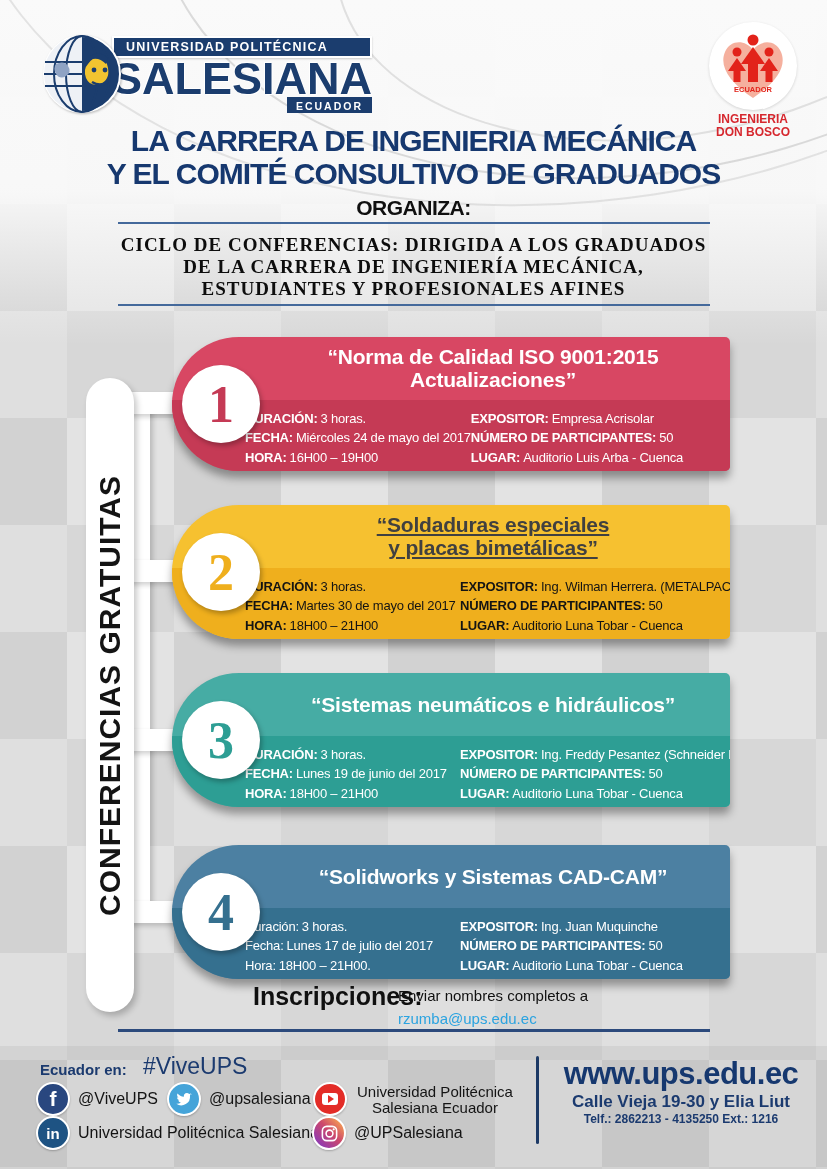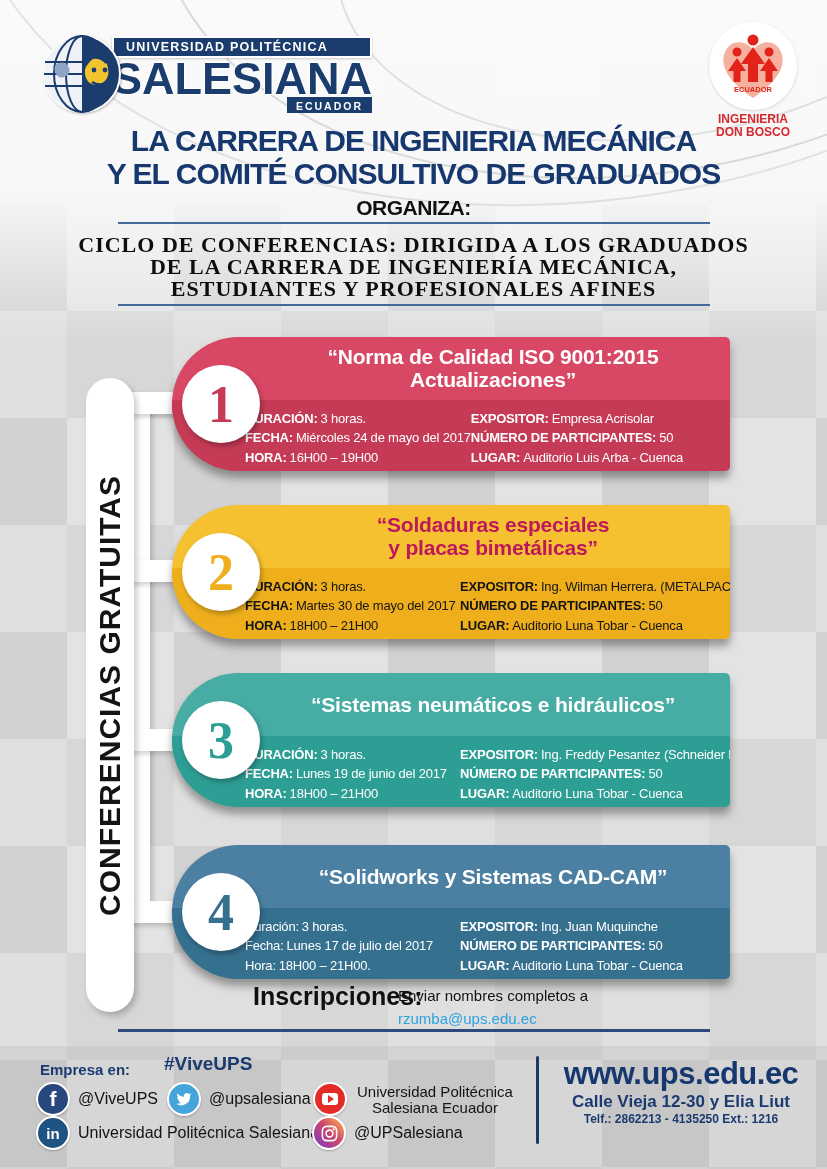--- a/index.html
+++ b/index.html
@@ -41,7 +41,7 @@
   .rule.r2{top:304px;}
   .rule.r3{top:1029px;height:3px;background:#2c4a7c;}
   .description{position:absolute;left:0;right:0;top:234px;text-align:center;color:#0d0d0d;
-    font-family:"Liberation Serif",serif;font-weight:700;font-size:22px;line-height:22px;letter-spacing:1px;z-index:4;}
+    font-family:"Liberation Serif",serif;font-weight:700;font-size:19px;line-height:22px;letter-spacing:1px;z-index:4;}
 
   
   .v-bar{position:absolute;left:86px;top:378px;width:48px;height:634px;background:#fff;border-radius:24px;

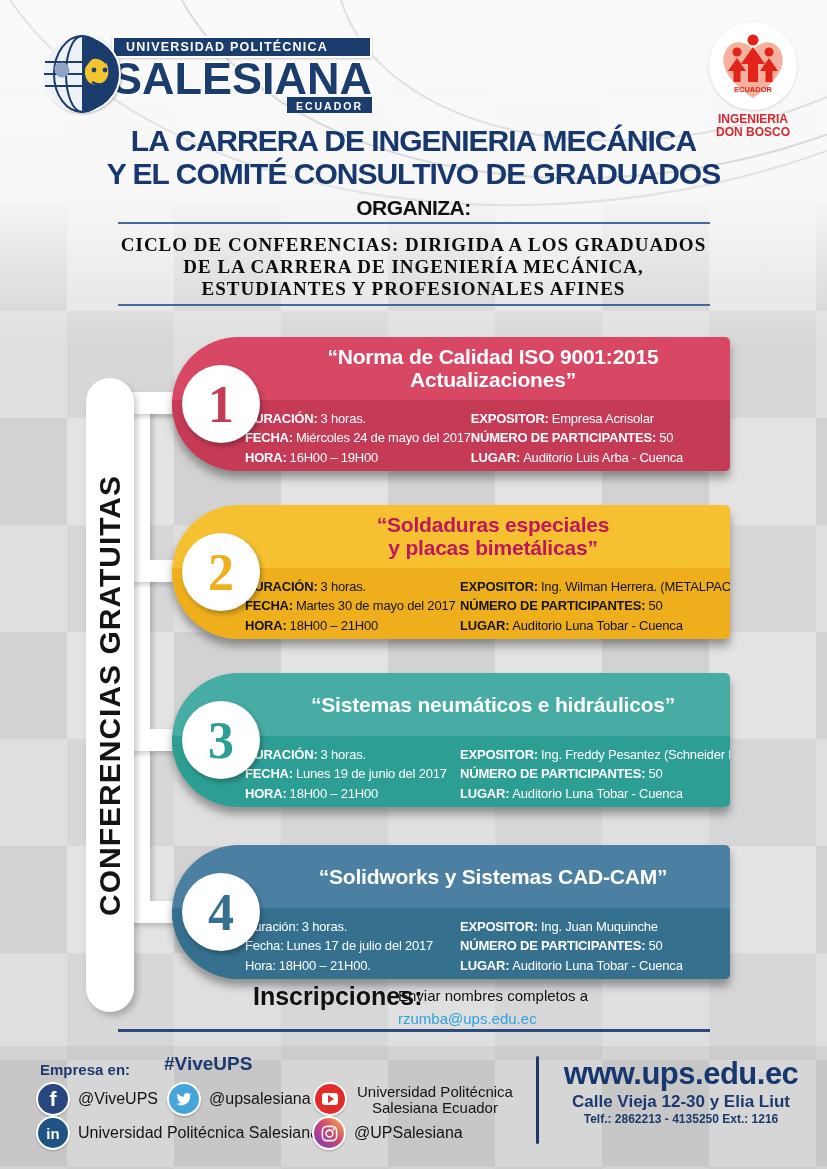--- a/index.html
+++ b/index.html
@@ -197,7 +197,7 @@
 
   <section class="card" style="top: 505px; background-color: rgb(246, 193, 48);">
     <div class="card-band" style="background-color: rgb(239, 175, 29);"></div>
-    <div class="card-title" style="color: #be185d;">
+    <div class="card-title" style="color: #404040; text-decoration: underline;">
       <span>“Soldaduras especiales</span>
       <span>y placas bimetálicas”</span>
     </div>

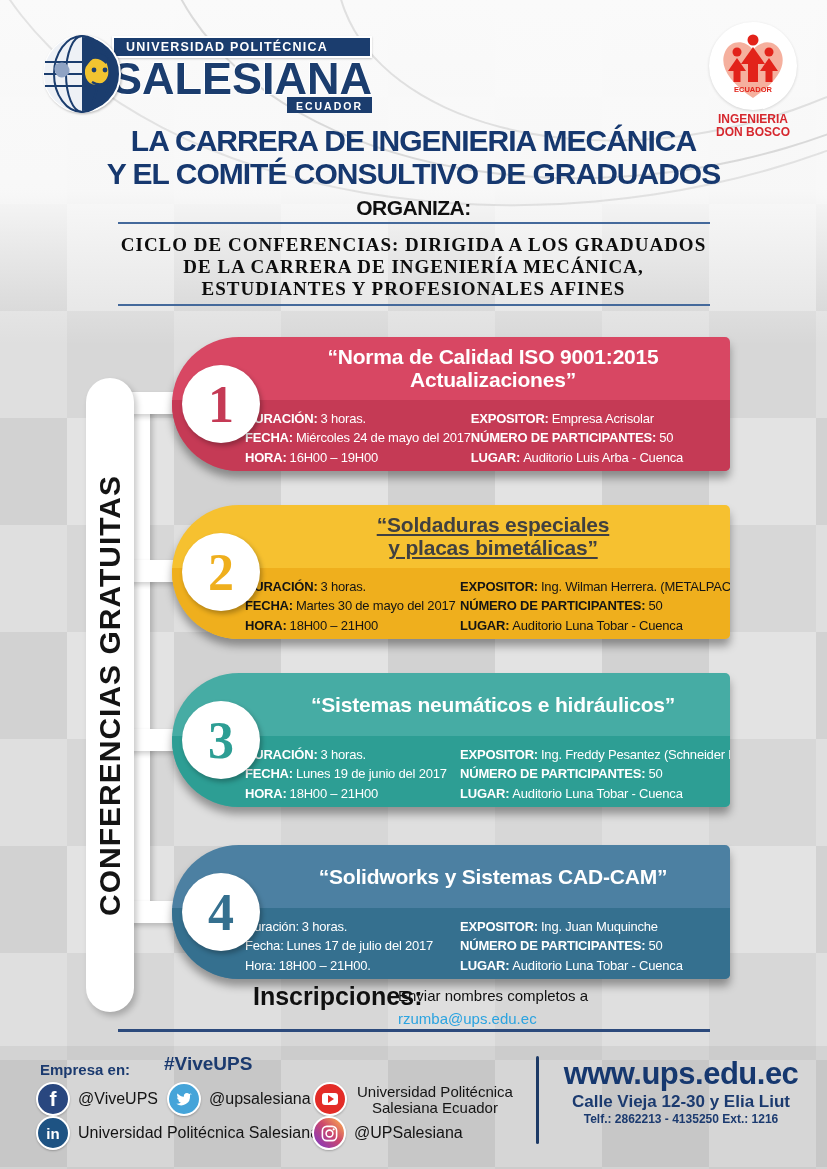--- a/index.html
+++ b/index.html
@@ -265,7 +265,7 @@
   </div>
   <div class="rule r3"></div>
 
-  <div class="follow-label">Empresa en:</div>
+  <div class="follow-label">Ecuador en:</div>
   <div class="hashtag">#ViveUPS</div>
 
   <div class="sicon fb">

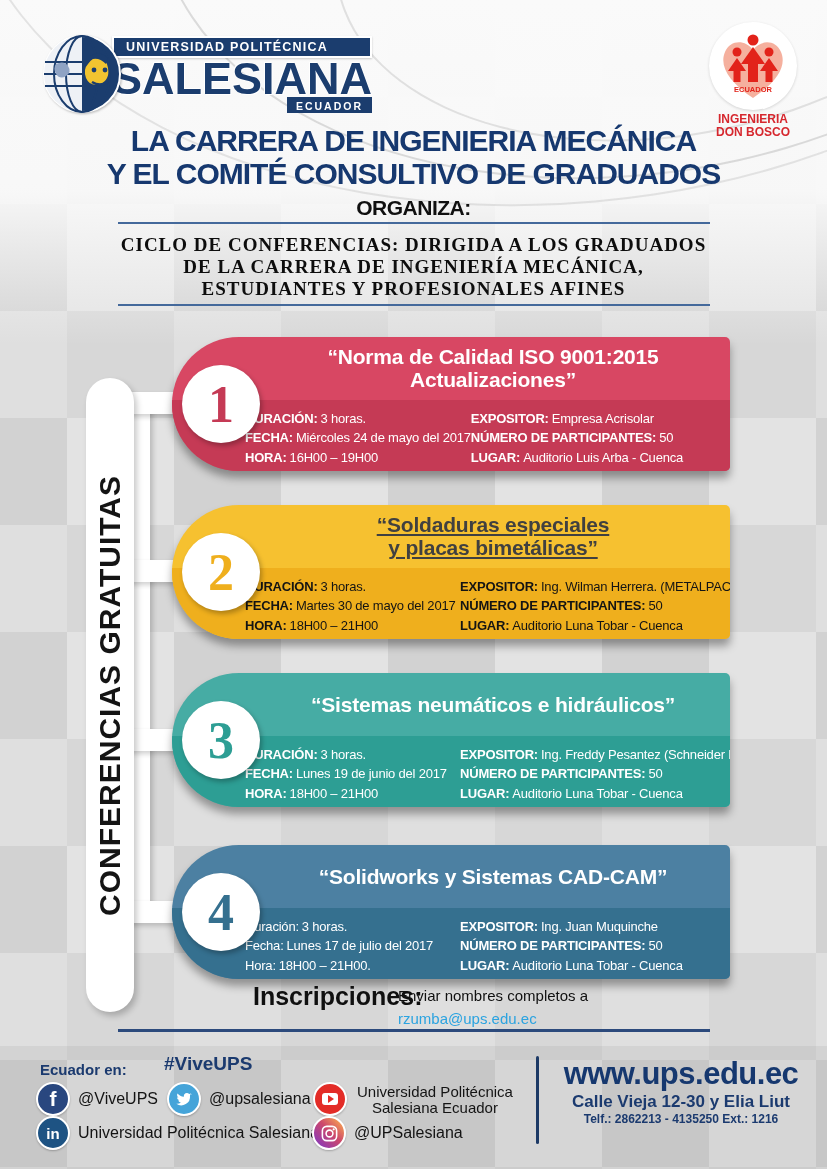--- a/index.html
+++ b/index.html
@@ -78,7 +78,7 @@
 
   
   .follow-label{position:absolute;left:40px;top:1061px;font-size:15px;font-weight:700;color:#1b3a6f;z-index:5;}
-  .hashtag{position:absolute;left:143px;top:1053px;font-size:19px;font-weight:700;color:#1b3a6f;z-index:5;margin-left:21px;}
+  .hashtag{position:absolute;left:143px;top:1053px;font-size:23px;font-weight:400;color:#1b3a6f;z-index:5;}
   .sicon{position:absolute;width:34px;height:34px;border-radius:50%;border:2px solid #fff;box-sizing:border-box;
     display:flex;align-items:center;justify-content:center;box-shadow:0 1px 2px rgba(0,0,0,.25);z-index:5;
     color:#fff;font-weight:700;}

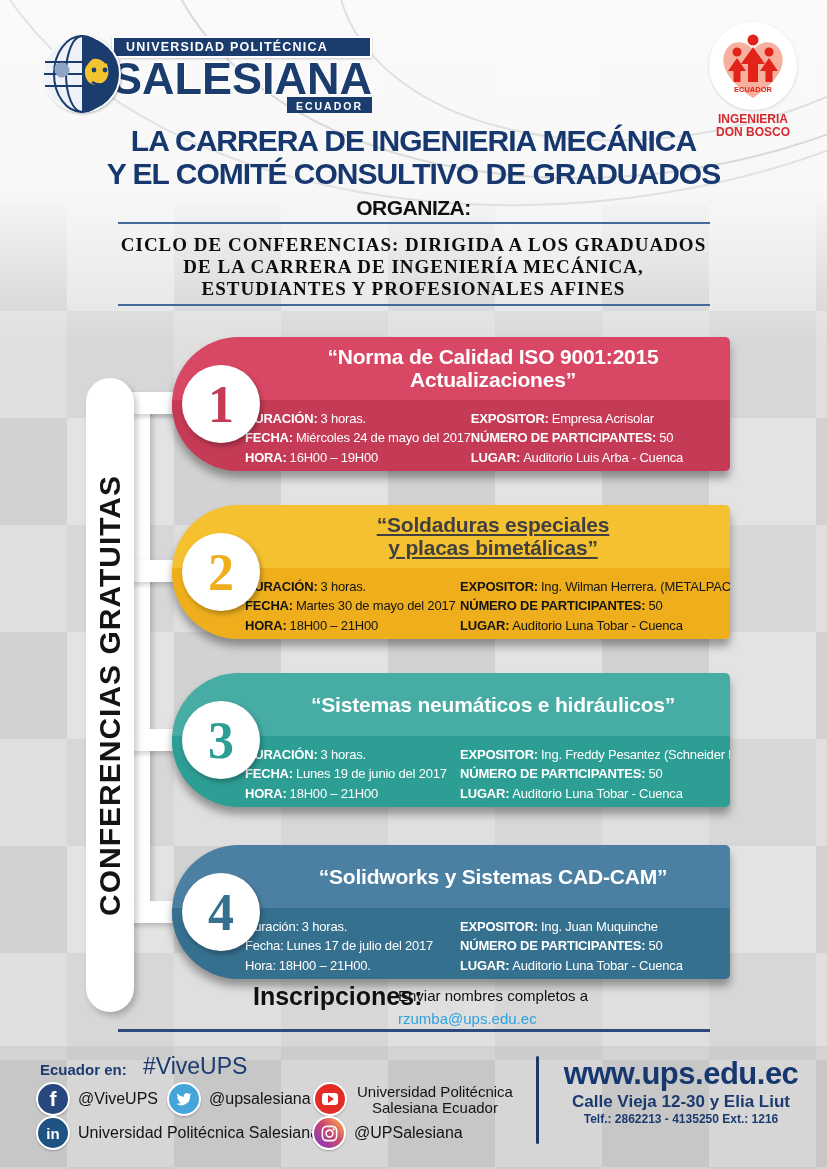--- a/index.html
+++ b/index.html
@@ -307,7 +307,7 @@
   <div class="sep"></div>
   <div class="site-block">
     <div class="site-url" style="color: rgb(22, 56, 111);">www.ups.edu.ec</div>
-    <div class="site-addr">Calle Vieja 12-30 y Elia Liut</div>
+    <div class="site-addr">Calle Vieja 19-30 y Elia Liut</div>
     <div class="site-tel">Telf.: 2862213 - 4135250 Ext.: 1216</div>
   </div>
 

